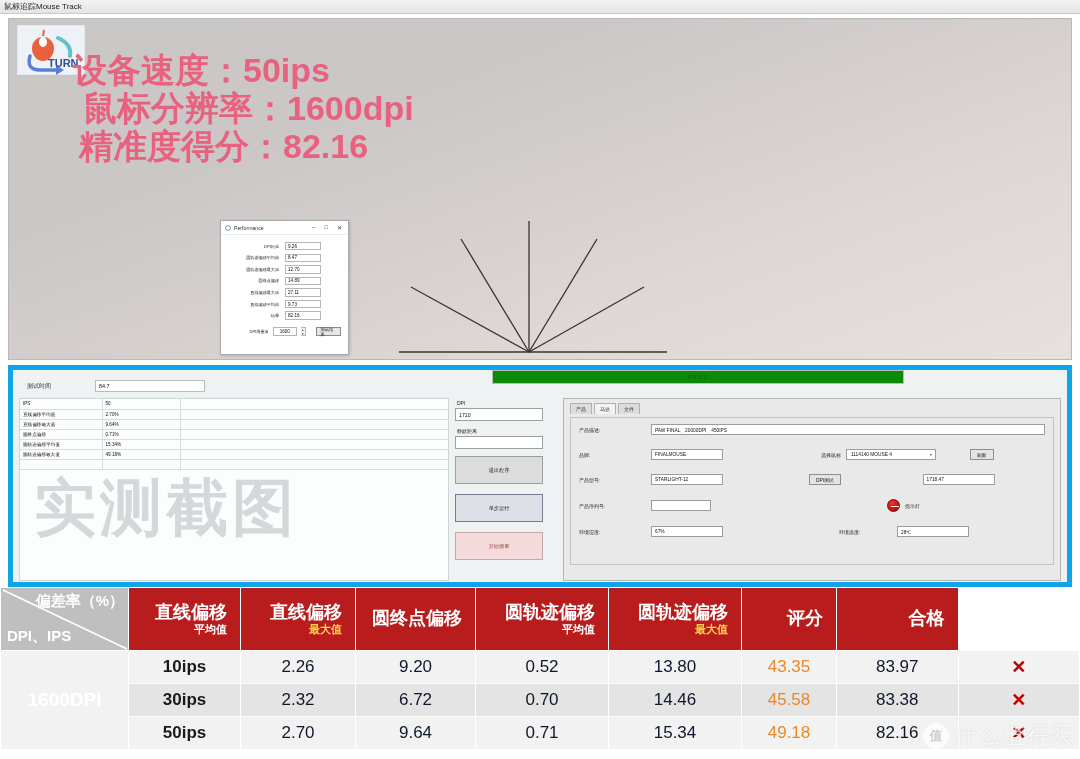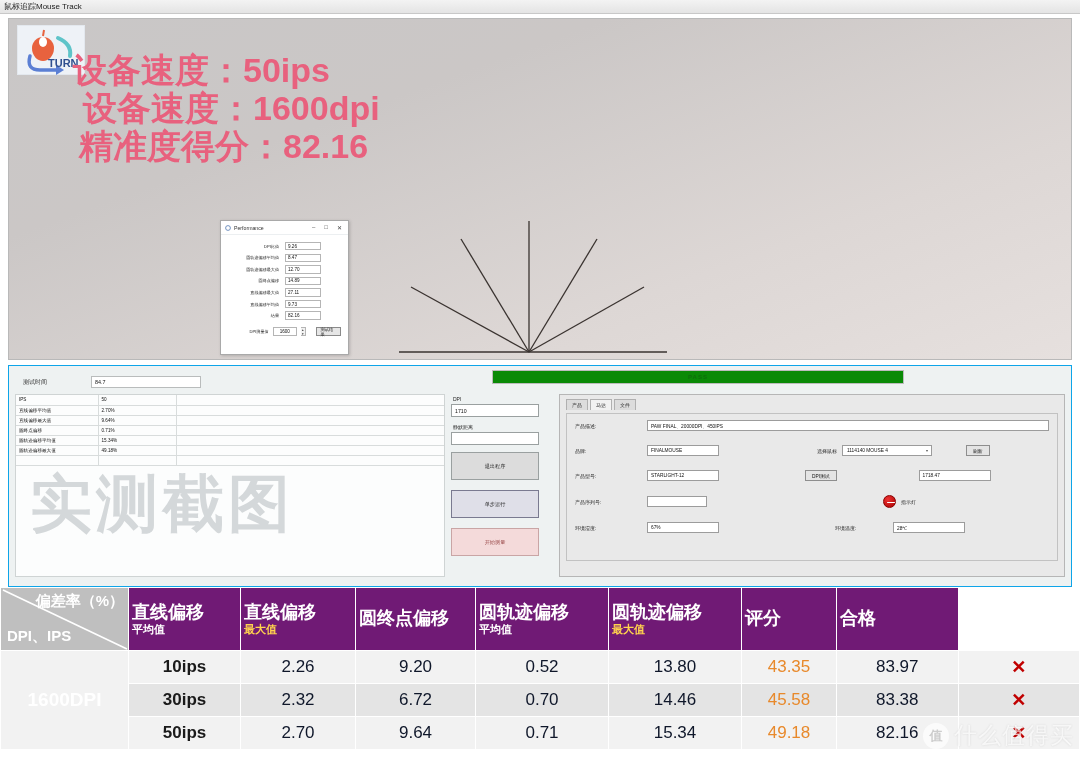--- a/index.html
+++ b/index.html
@@ -286,7 +286,7 @@
 
   <div class="hero-lines">
     <div class="hero-line hl1">设备速度：50ips</div>
-    <div class="hero-line hl2">设备速度：1600dpi</div>
+    <div class="hero-line hl2">鼠标分辨率：1600dpi</div>
     <div class="hero-line hl3">精准度得分：82.16</div>
   </div>
 

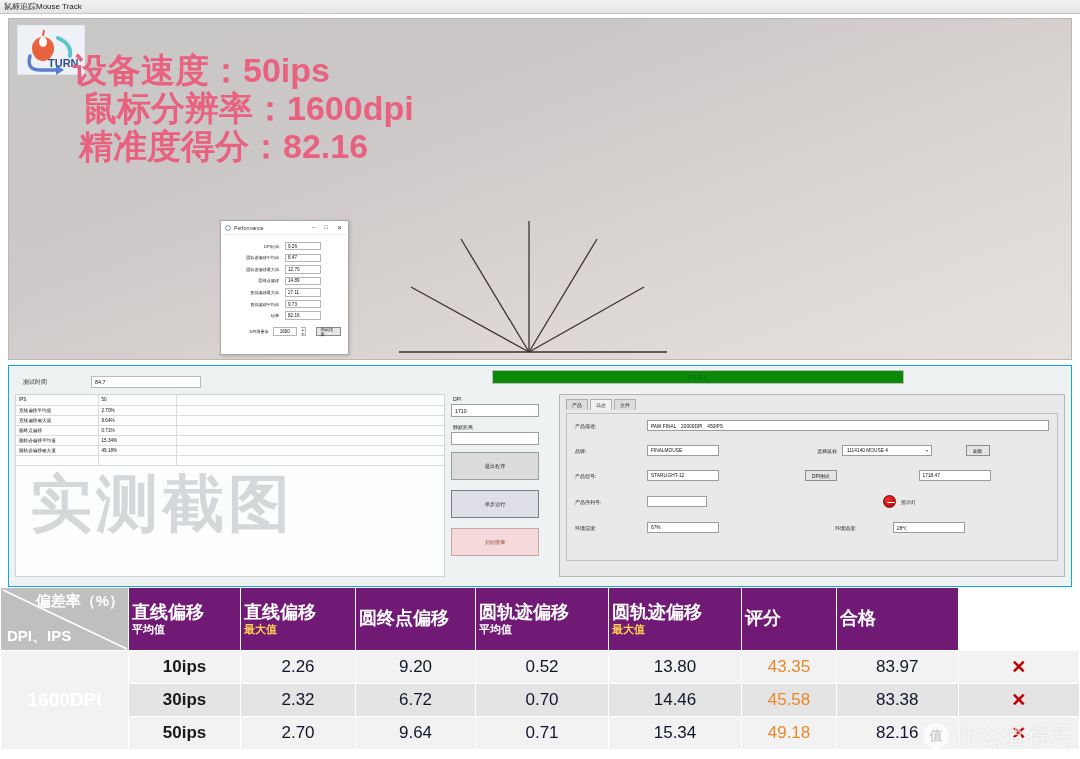--- a/index.html
+++ b/index.html
@@ -112,7 +112,7 @@
     margin: 5px 8px 0 8px;
     height: 222px;
     background: #eef2f2;
-    border: 1px solid #0ea5e9;
+    border: 5px solid #0ea5e9;
     position: relative;
   }
   .app-toprow { display:flex; align-items:center; height: 26px; padding: 6px 0 0 14px; }

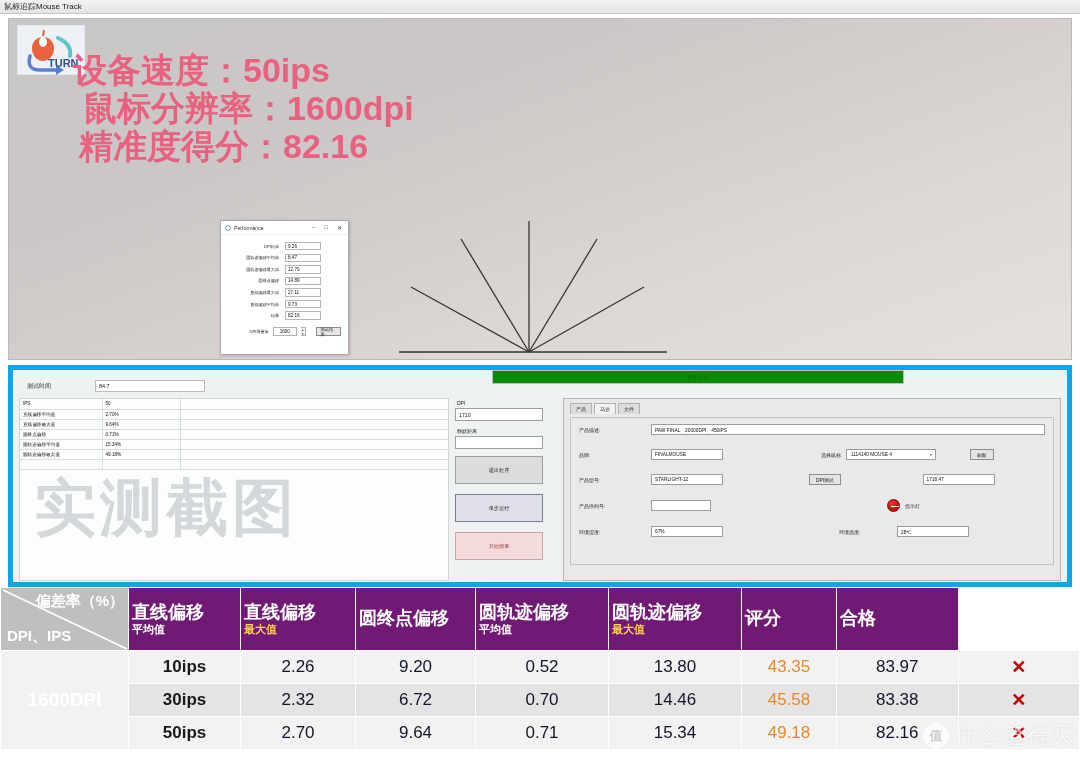--- a/index.html
+++ b/index.html
@@ -229,8 +229,8 @@
     position:absolute; left:6px; bottom:4px; color:#fff; font-size:15px; font-weight:bold;
   }
   .th-blue {
-    background:#701a75; color:#fff; text-align:left; vertical-align:middle;
-    font-size:18px; font-weight:bold; line-height:1.1; padding: 3px 3px;
+    background:#b91c1c; color:#fff; text-align:right; vertical-align:middle;
+    font-size:18px; font-weight:bold; line-height:1.1; padding: 3px 13px;
   }
   .th-sub { display:block; font-size:11px; font-weight:bold; margin-top:1px; }
   .th-sub.gold { color:#ffd34d; }

